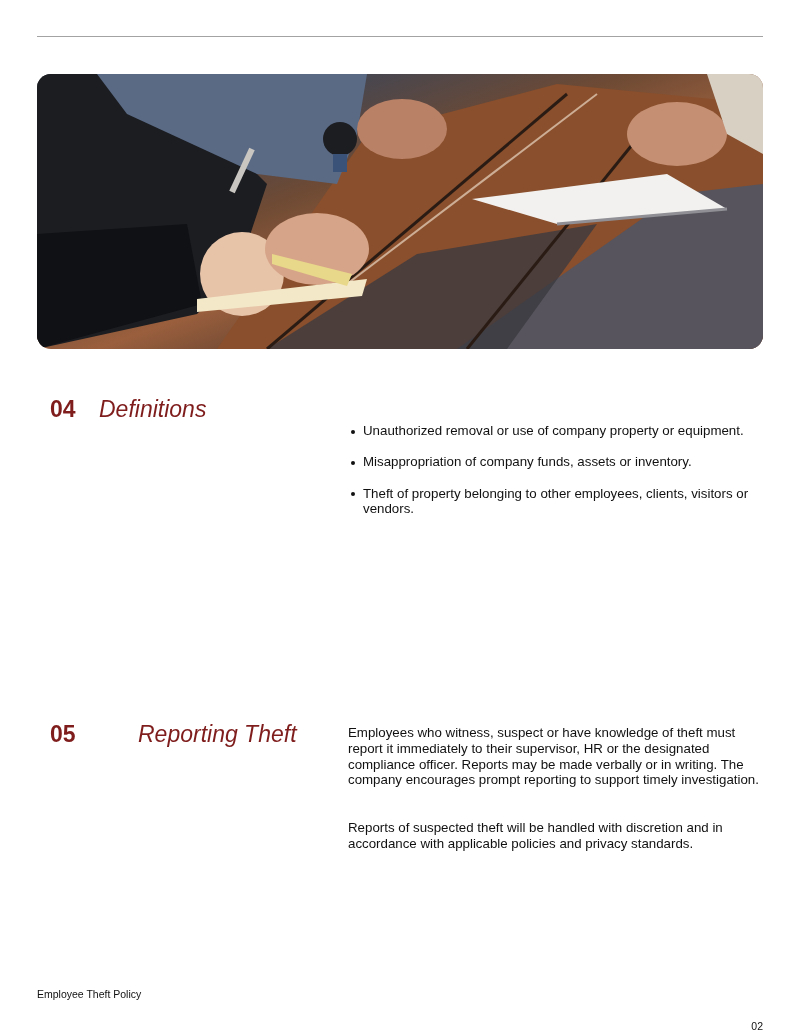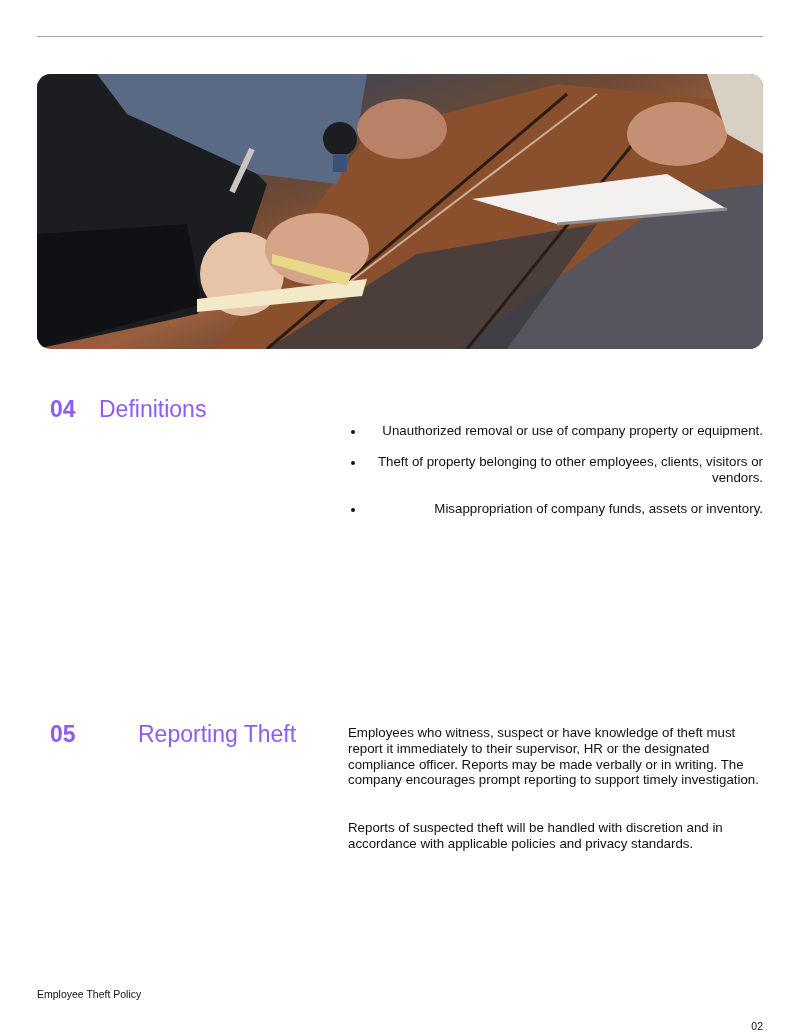--- a/index.html
+++ b/index.html
@@ -19,7 +19,7 @@
     .hero svg { position: absolute; left: 0; top: 0; width: 100%; height: 100%; }
 
     .section-heading {
-      position: absolute; left: 50px; font-size: 23px; font-weight: 400; color: #8b5cf6;
+      position: absolute; left: 50px; font-size: 23px; font-weight: 400; color: #7f1d1d;
       display: flex; align-items: baseline; letter-spacing: 0;
     }
     .section-heading .num { font-weight: 600; width: 49px; display: inline-block; }

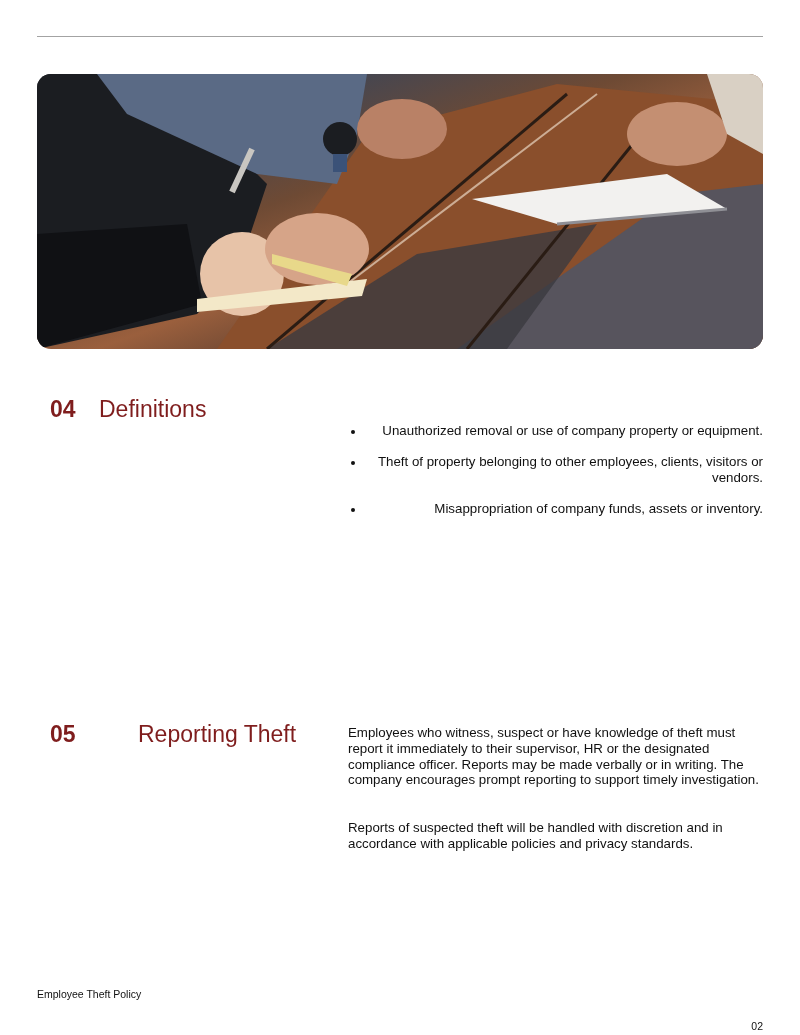--- a/index.html
+++ b/index.html
@@ -23,7 +23,7 @@
       display: flex; align-items: baseline; letter-spacing: 0;
     }
     .section-heading .num { font-weight: 600; width: 49px; display: inline-block; }
-    .section-heading .title { display: inline-block; }
+    .section-heading .title { display: inline-block; font-style: italic; }
 
     .col-right {
       position: absolute; left: 348px; width: 415px; font-size: 13.3px; line-height: 15.8px; color: #111;

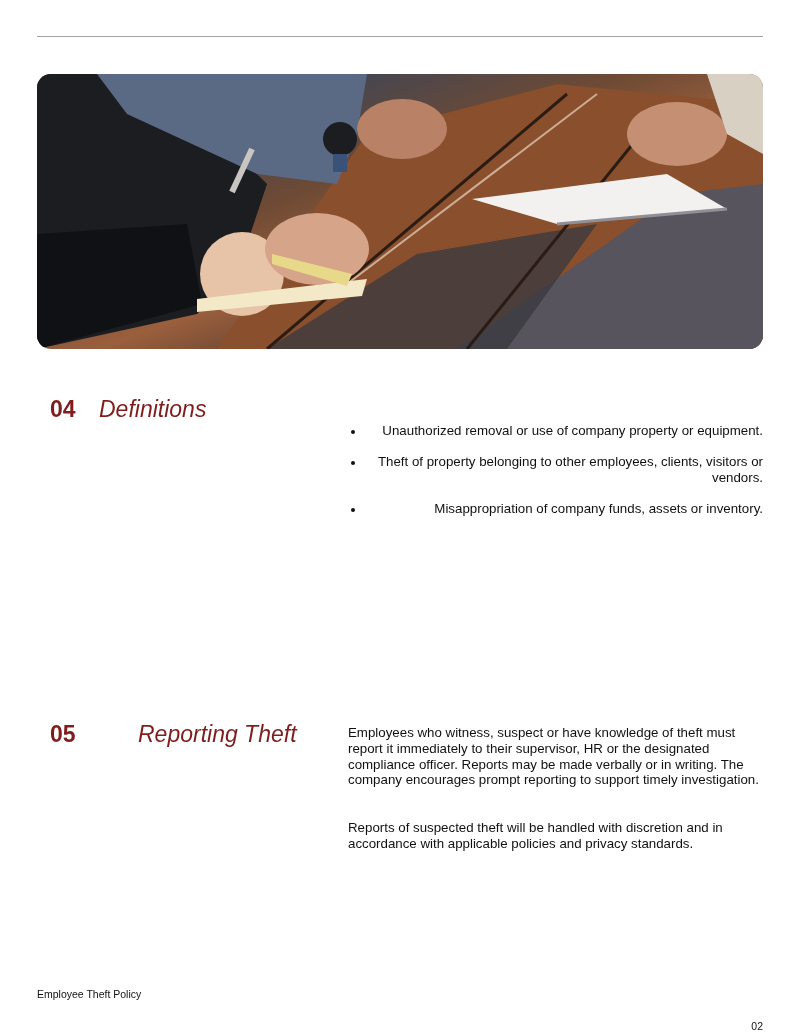--- a/index.html
+++ b/index.html
@@ -30,7 +30,7 @@
     }
     .col-right p { margin: 0; }
     .lead strong { font-weight: 700; }
-    ul.bullets { list-style: none; margin: 0; padding: 0; text-align: right; }
+    ul.bullets { list-style: none; margin: 0; padding: 0; }
     ul.bullets li { position: relative; padding-left: 15px; margin: 0 0 15.5px 0; }
     ul.bullets li::before {
       content: ""; position: absolute; left: 3px; top: 6.5px; width: 4px; height: 4px; border-radius: 50%; background: #111;

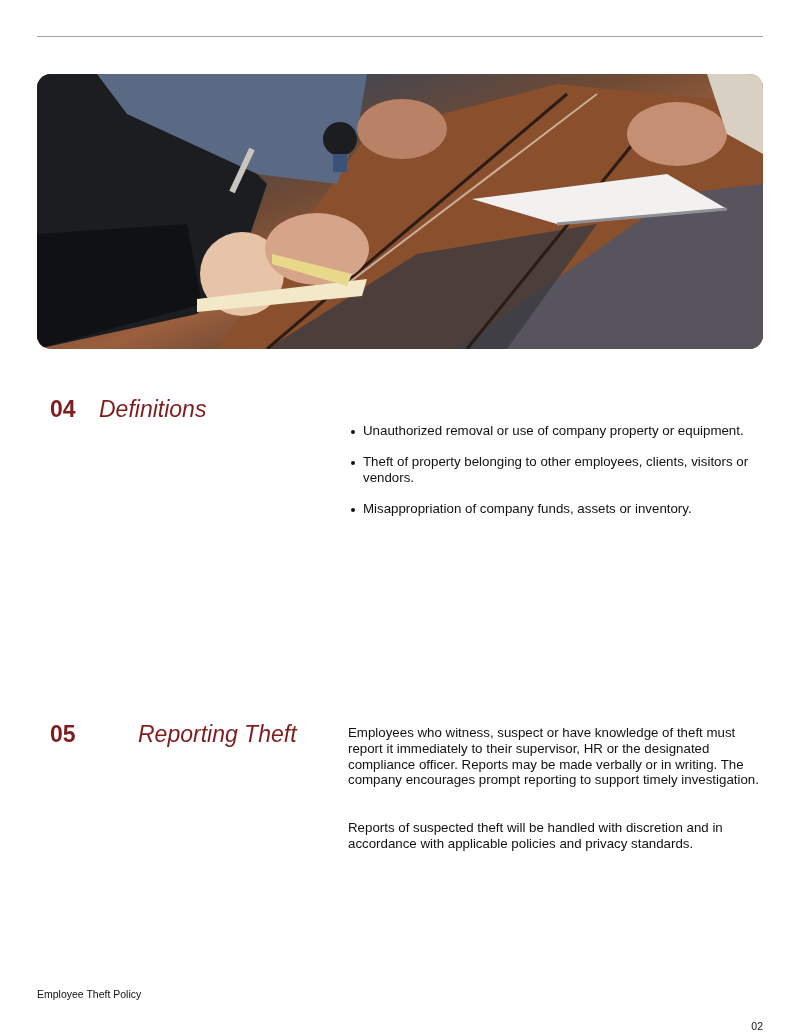--- a/index.html
+++ b/index.html
@@ -90,8 +90,8 @@
 <div class="col-right" style="top:399px;">
   <ul class="bullets" style="margin-top:24px;">
     <li>Unauthorized removal or use of company property or equipment.</li>
+    <li>Misappropriation of company funds, assets or inventory.</li>
     <li>Theft of property belonging to other employees, clients, visitors or vendors.</li>
-    <li>Misappropriation of company funds, assets or inventory.</li>
   </ul>
 </div>
 

